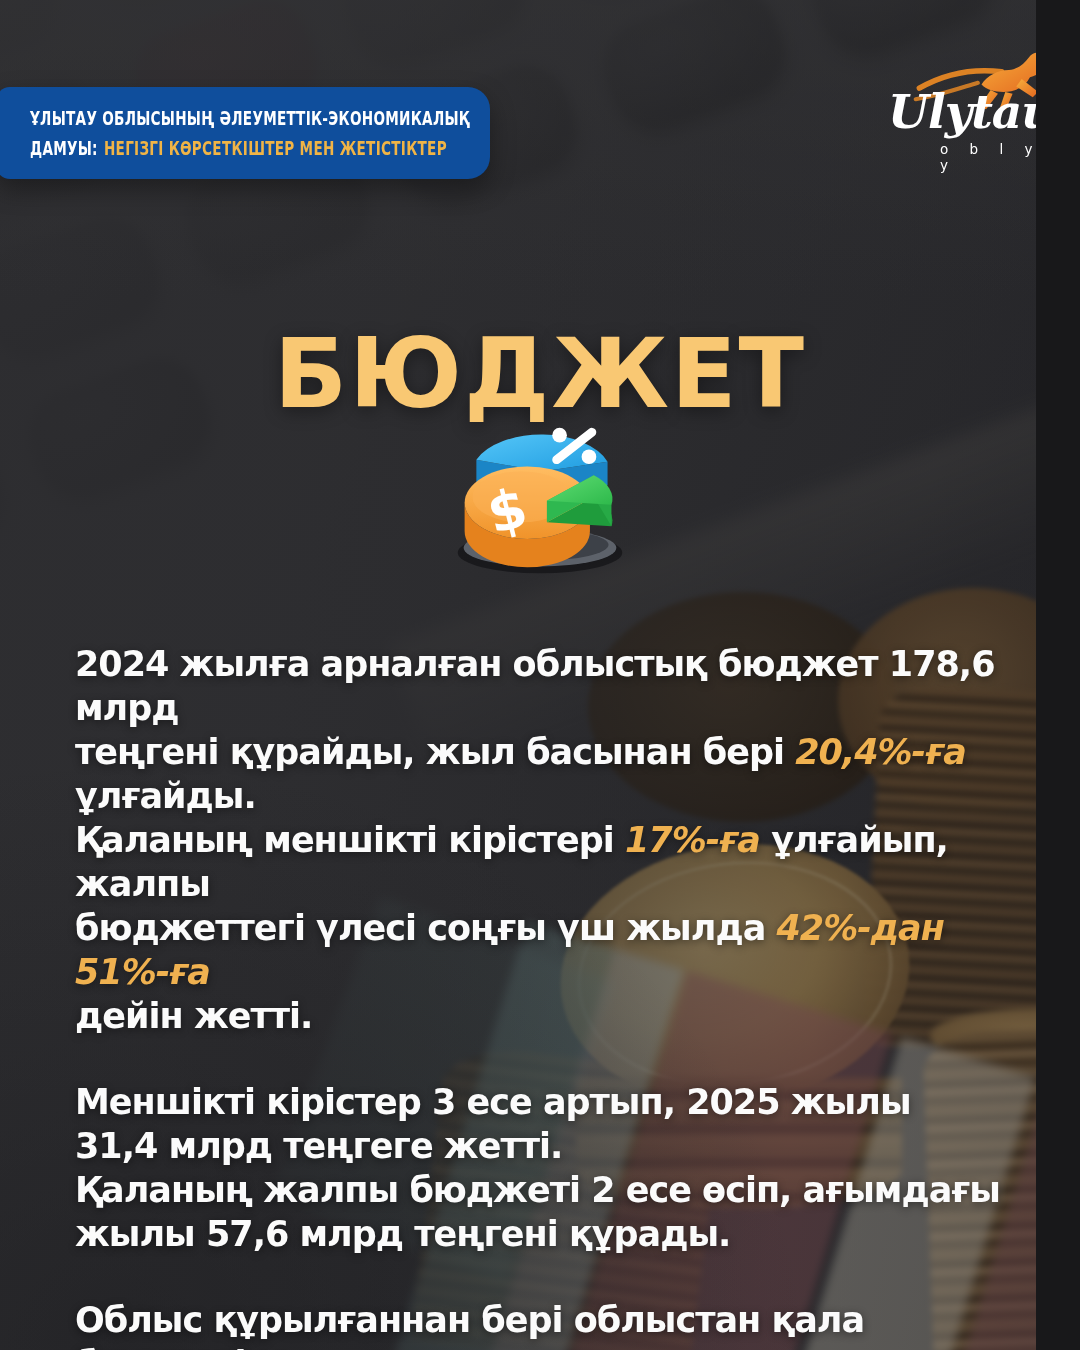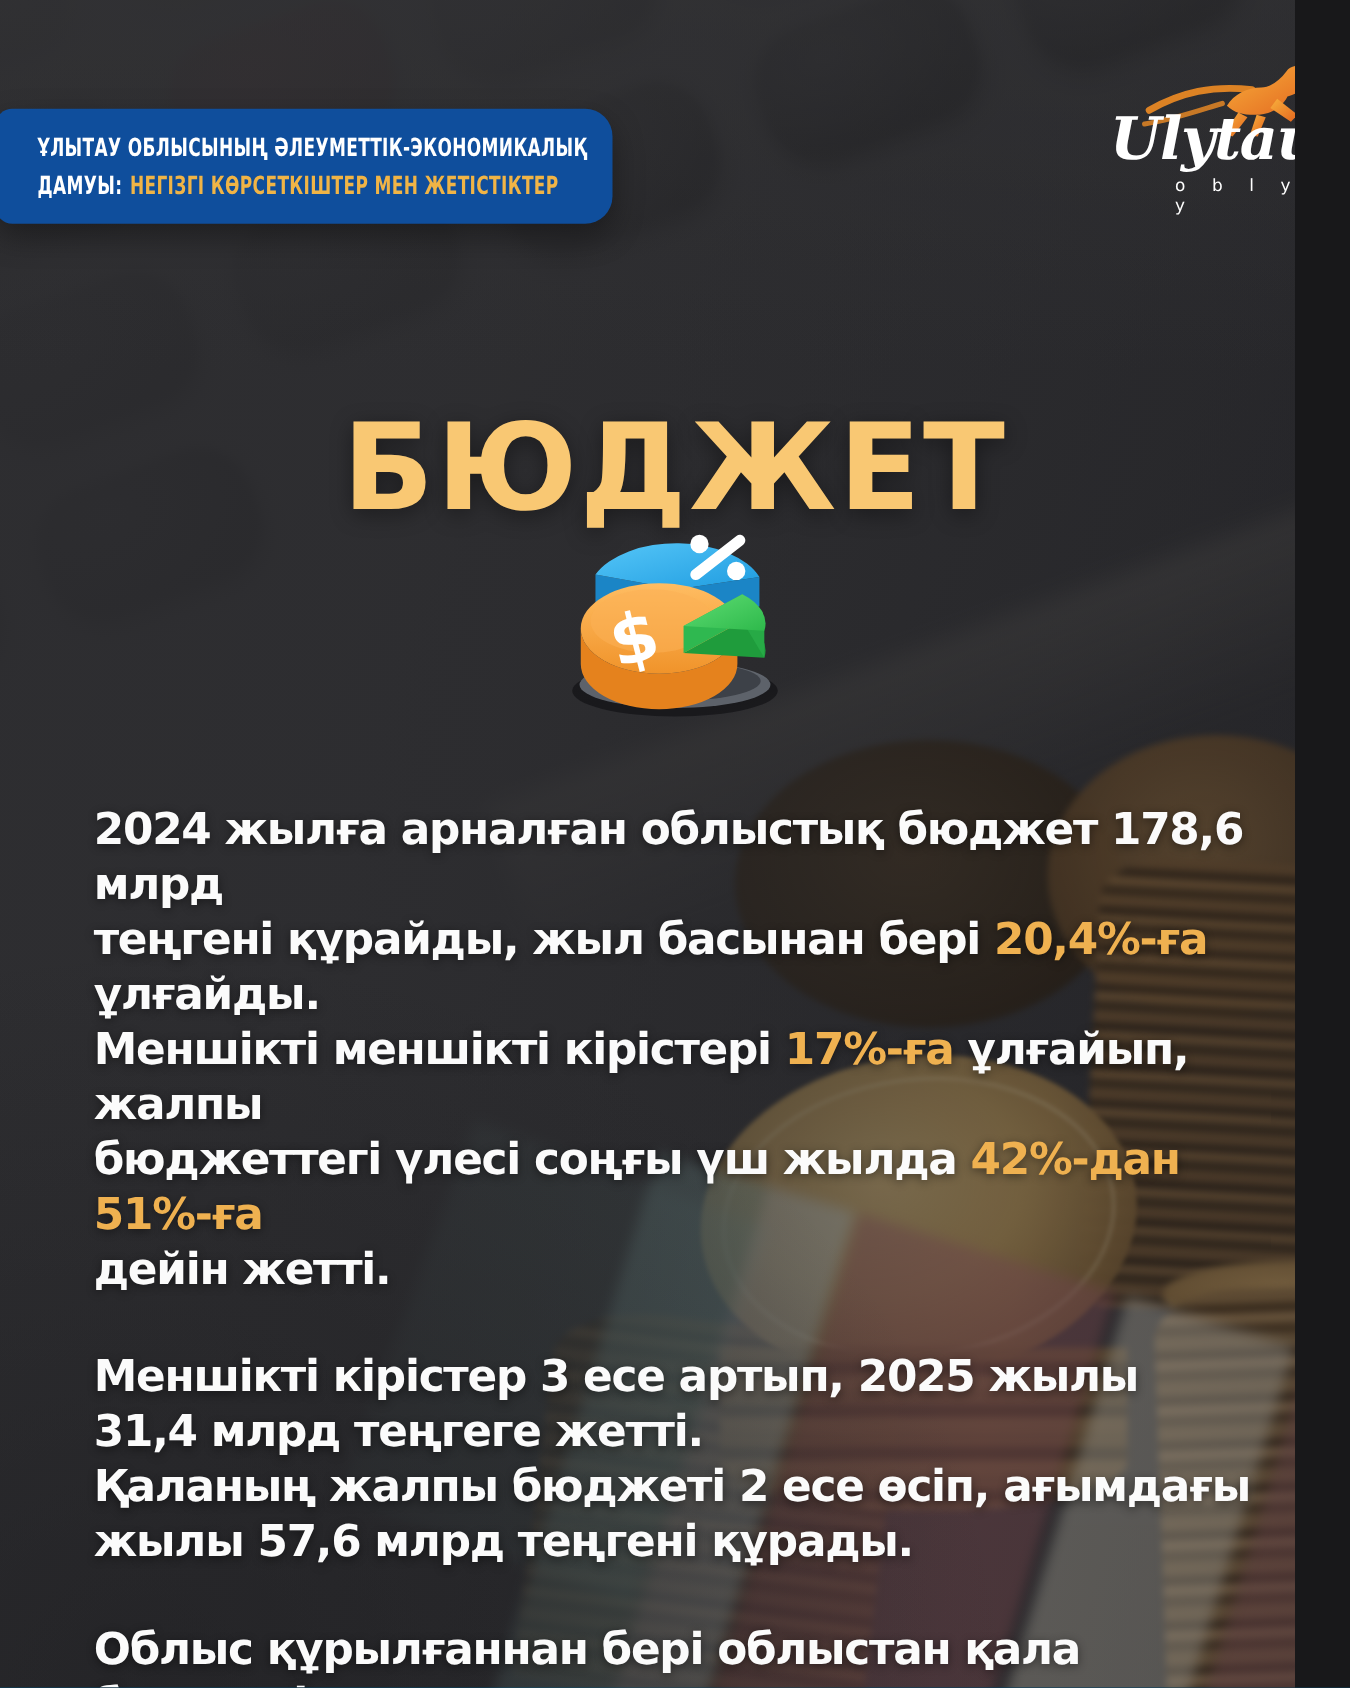--- a/index.html
+++ b/index.html
@@ -97,7 +97,7 @@
   .content p{margin:0 0 42px 0;font-size:35px;line-height:44px;font-weight:bold;
     color:#fbfbfb;letter-spacing:-1px;white-space:pre-line;
     text-shadow:0 2px 8px rgba(0,0,0,.45);}
-  .content .gold{color:#efb150;}
+  .content .gold{color:#efb150;font-style:italic;}
 </style>
 </head>
 <body>

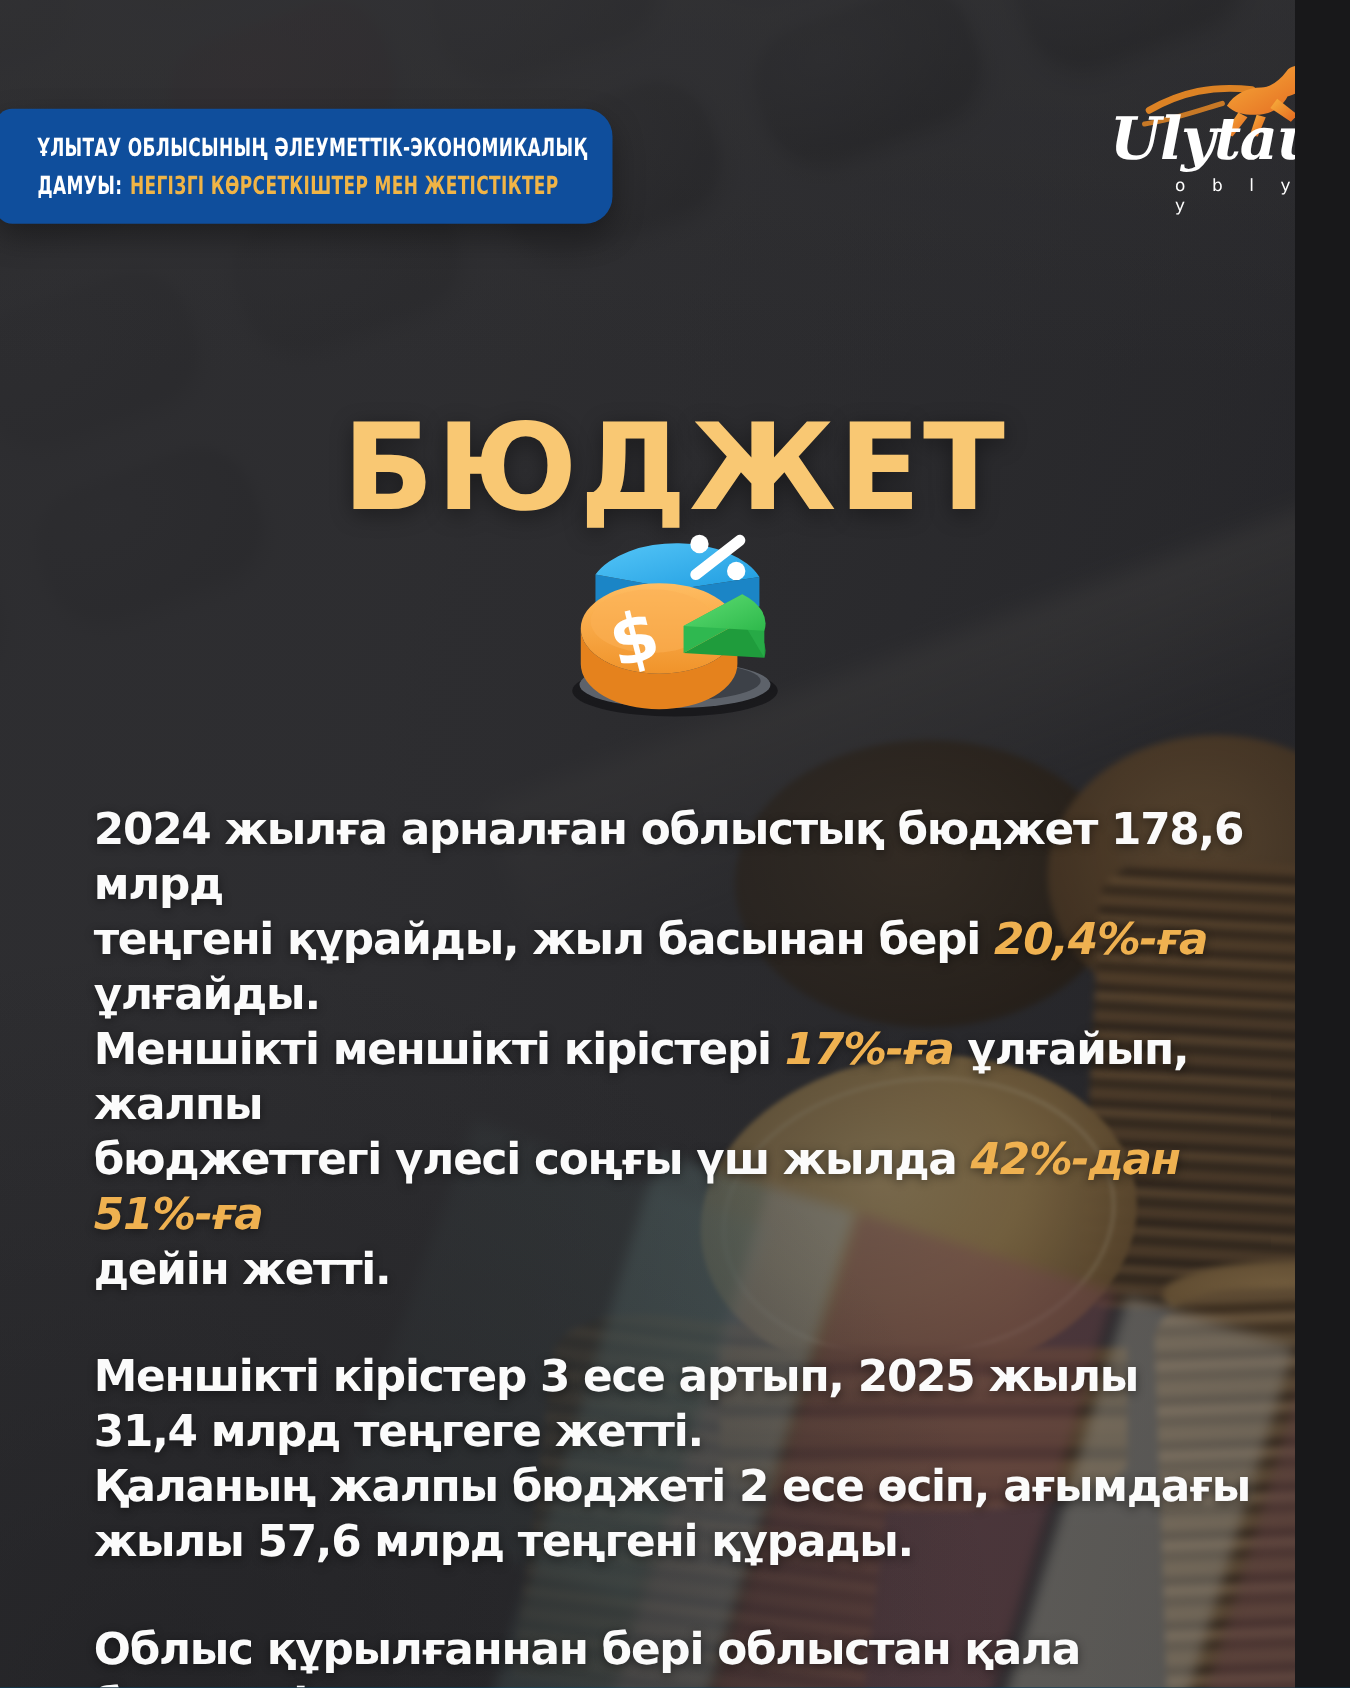--- a/index.html
+++ b/index.html
@@ -212,7 +212,7 @@
   <div class="abs content">
     <p><span>2024 жылға арналған облыстық бюджет 178,6 млрд
 теңгені құрайды, жыл басынан бері </span><span class="gold">20,4%-ға</span><span> ұлғайды.
-Меншікті меншікті кірістері </span><span class="gold">17%-ға</span><span> ұлғайып, жалпы
+Қаланың меншікті кірістері </span><span class="gold">17%-ға</span><span> ұлғайып, жалпы
 бюджеттегі үлесі соңғы үш жылда </span><span class="gold">42%-дан 51%-ға</span><span>
 дейін жетті.</span></p>
     <p>Меншікті кірістер 3 есе артып, 2025 жылы

